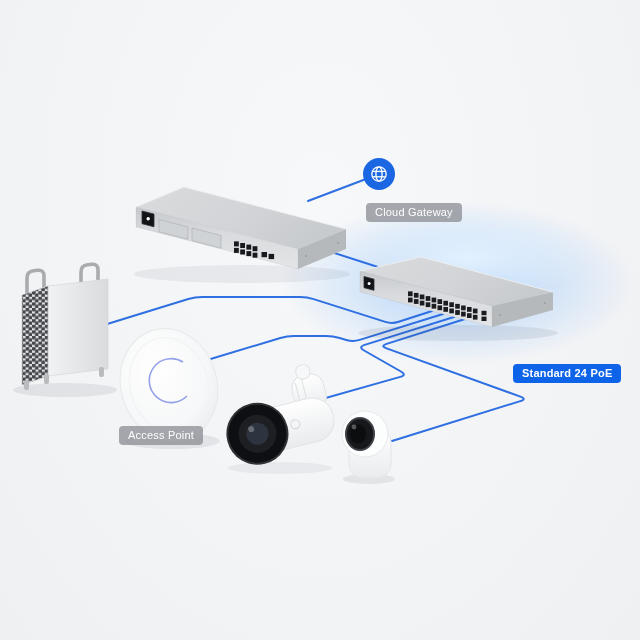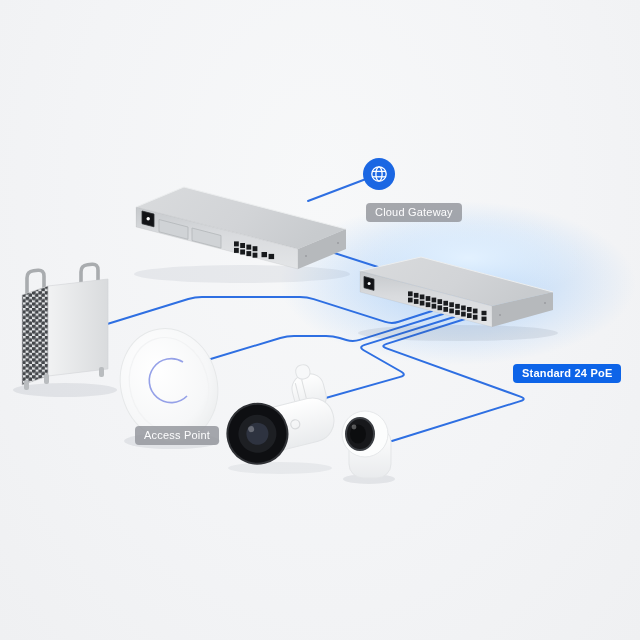--- a/index.html
+++ b/index.html
@@ -207,7 +207,7 @@
 
 <div class="pill" style="left:366px;top:203px;">Cloud Gateway</div>
 <div class="pill blue" style="left:513px;top:332px;margin-top:32px;">Standard 24 PoE</div>
-<div class="pill" style="left:135px;top:426px;">Access Point</div>
+<div class="pill" style="left:119px;top:426px;">Access Point</div>
 
 </div>
 

